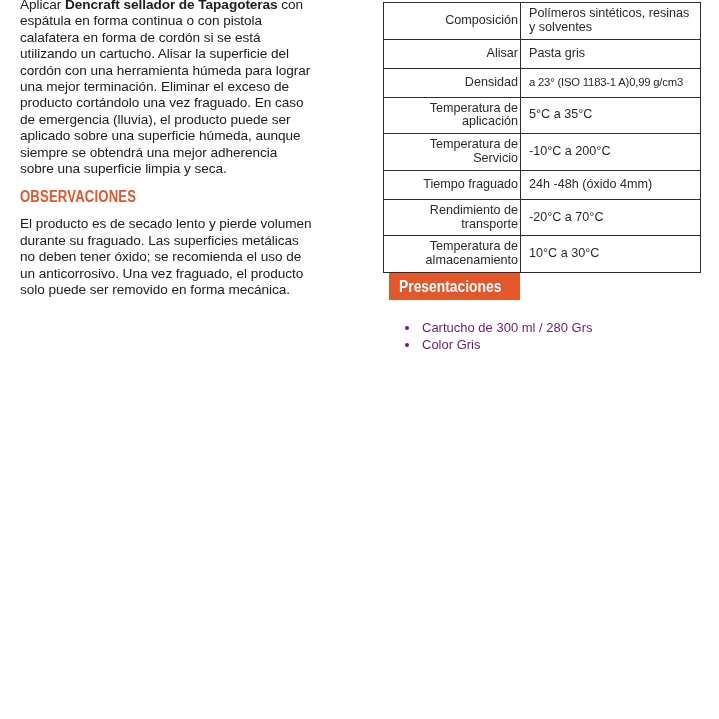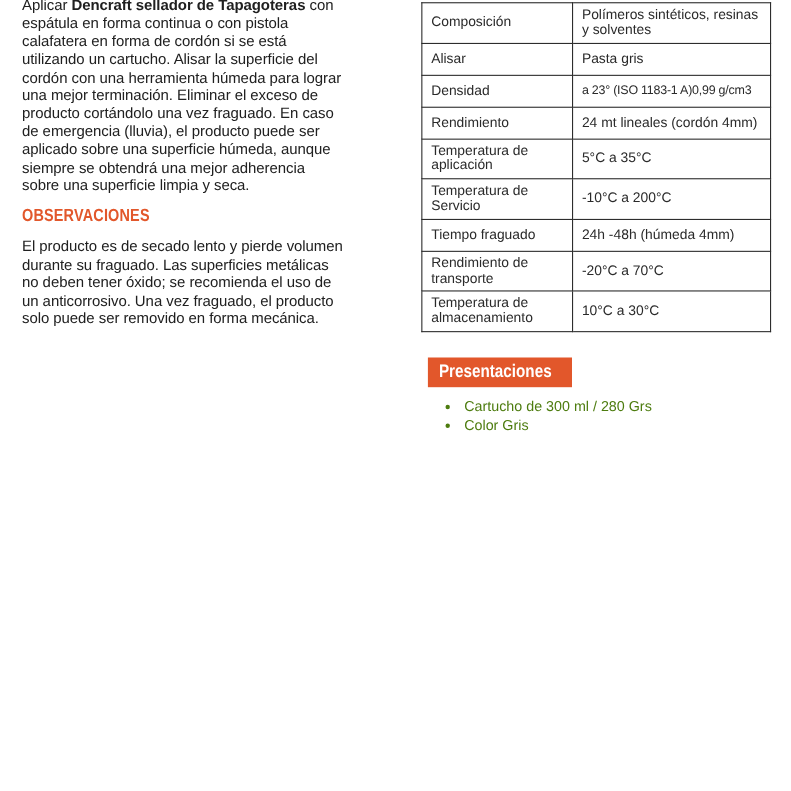--- a/index.html
+++ b/index.html
@@ -61,7 +61,7 @@
     vertical-align: middle;
     color: #2a2a2a;
   }
-  table.props td.label { width: 137px; }
+  table.props td.label { width: 137px; text-align: right; }
   table.props td.value .cellspan {
     display: block;
     white-space: normal;

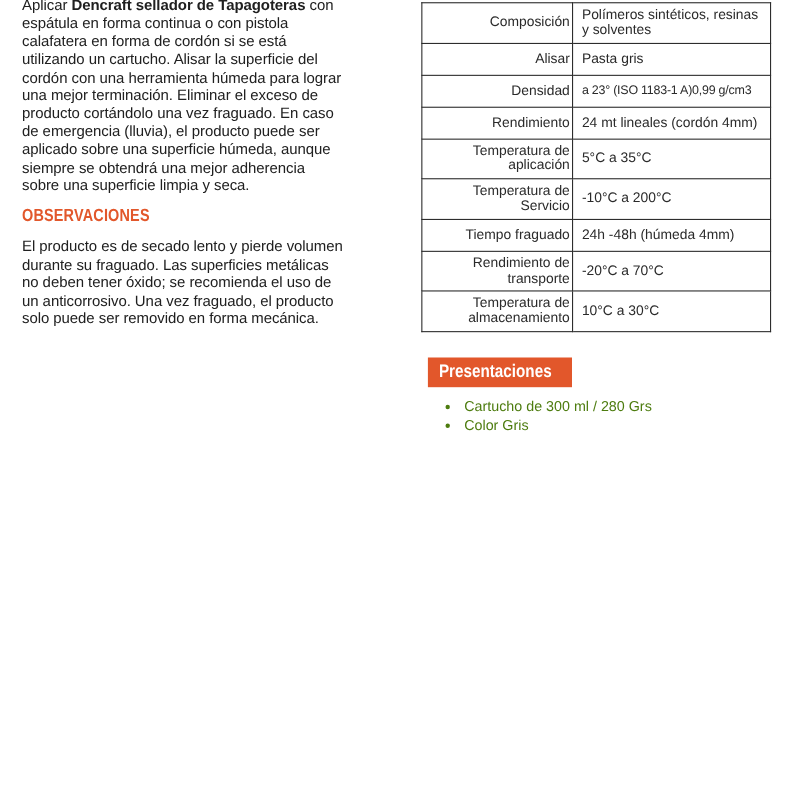--- a/index.html
+++ b/index.html
@@ -139,12 +139,6 @@
             </td>
         </tr>
         <tr>
-          <td class="label"><span class="cellspan">Rendimiento</span></td>
-          <td class="value">
-              <span class="cellspan">24 mt lineales (cordón 4mm)</span>
-            </td>
-        </tr>
-        <tr>
           <td class="label"><span class="cellspan">Temperatura de aplicación</span></td>
           <td class="value">
               <span class="cellspan">5°C a 35°C</span>

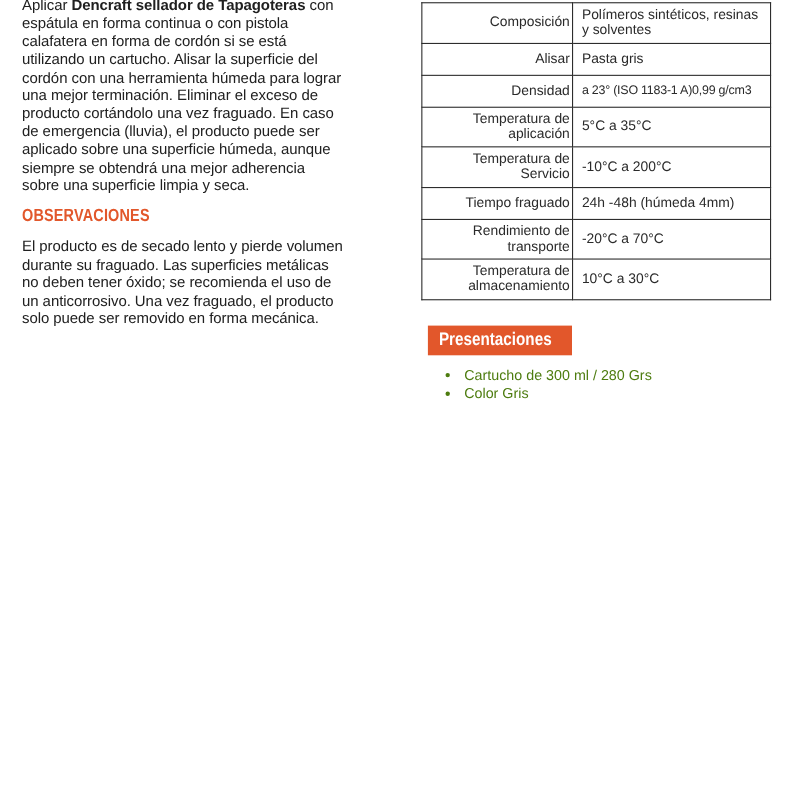--- a/index.html
+++ b/index.html
@@ -153,7 +153,7 @@
         <tr>
           <td class="label"><span class="cellspan">Tiempo fraguado</span></td>
           <td class="value">
-              <span class="cellspan">24h -48h (húmeda 4mm)</span>
+              <span class="cellspan">24h -48h (óxido 4mm)</span>
             </td>
         </tr>
         <tr>

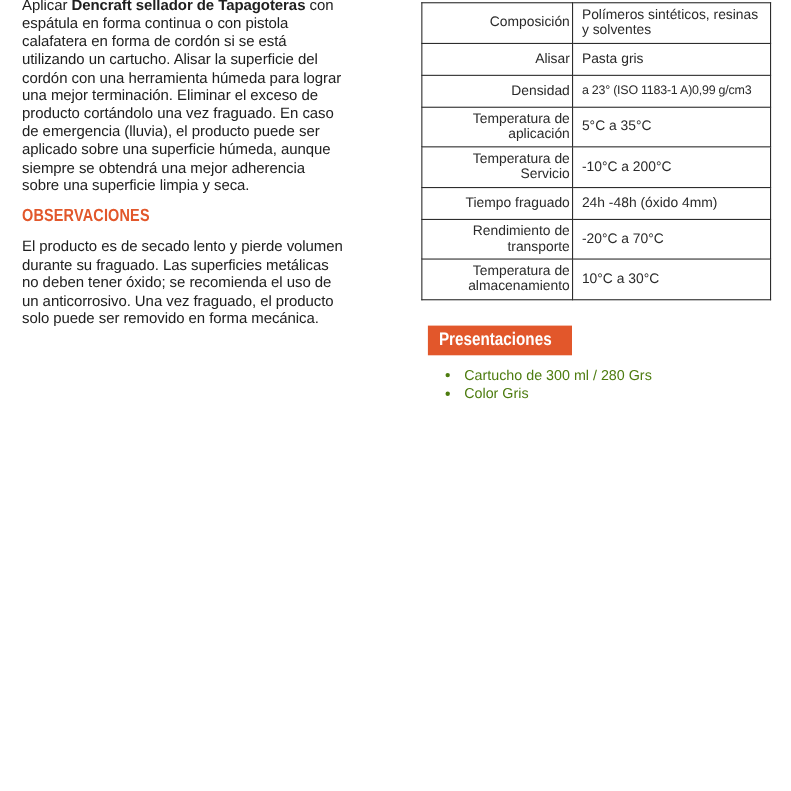--- a/index.html
+++ b/index.html
@@ -76,7 +76,6 @@
 
   .banner {
     display: block;
-    margin-top: 23px;
     margin-left: 6px;
     width: 131px;
     height: 27px;

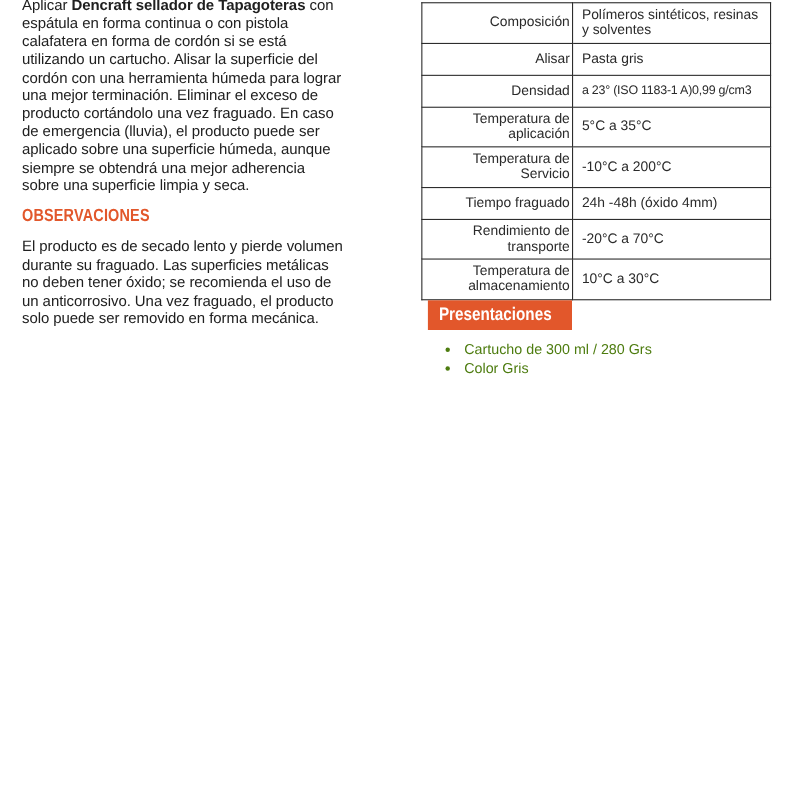--- a/index.html
+++ b/index.html
@@ -95,11 +95,11 @@
   }
 
   ul.bullets {
-    margin: 9px 0 0 0;
+    margin: 19px 0 0 0;
     padding-left: 37px;
     font-size: 13px;
     line-height: 17.5px;
-    color: #4d7c0f;
+    color: #701a75;
   }
   ul.bullets li { padding-left: 2px; }
 </style>

